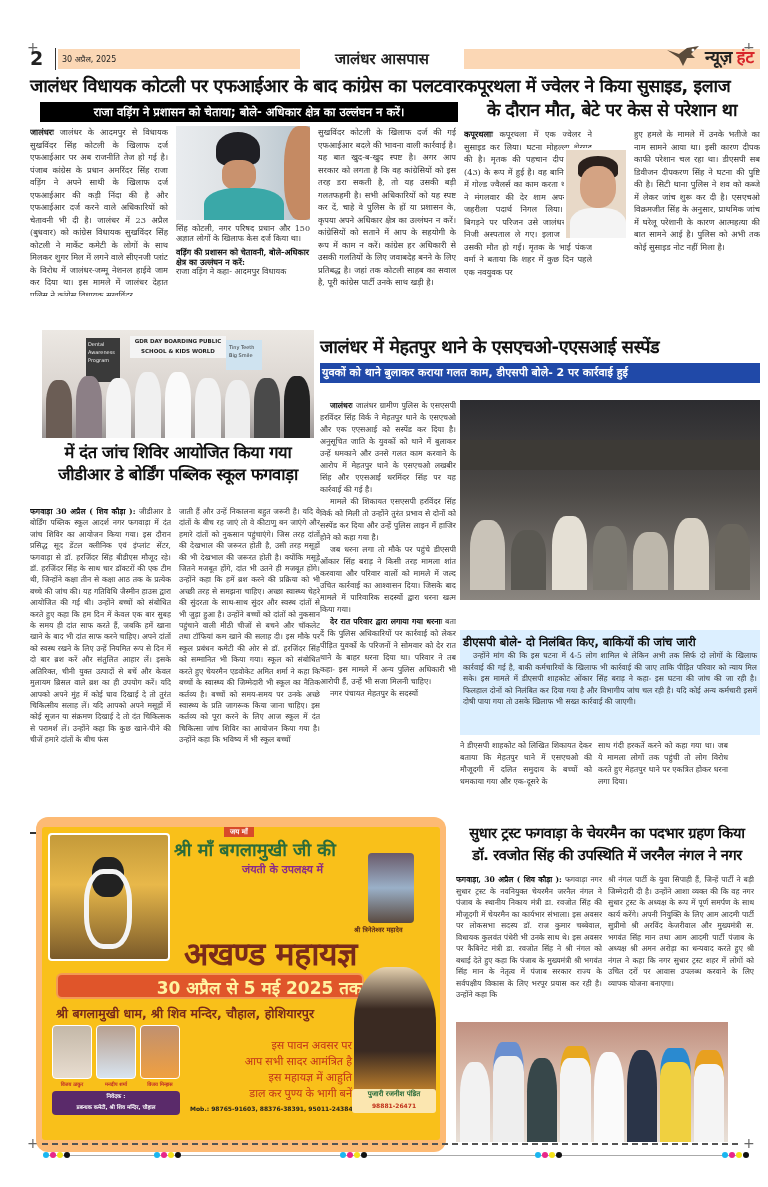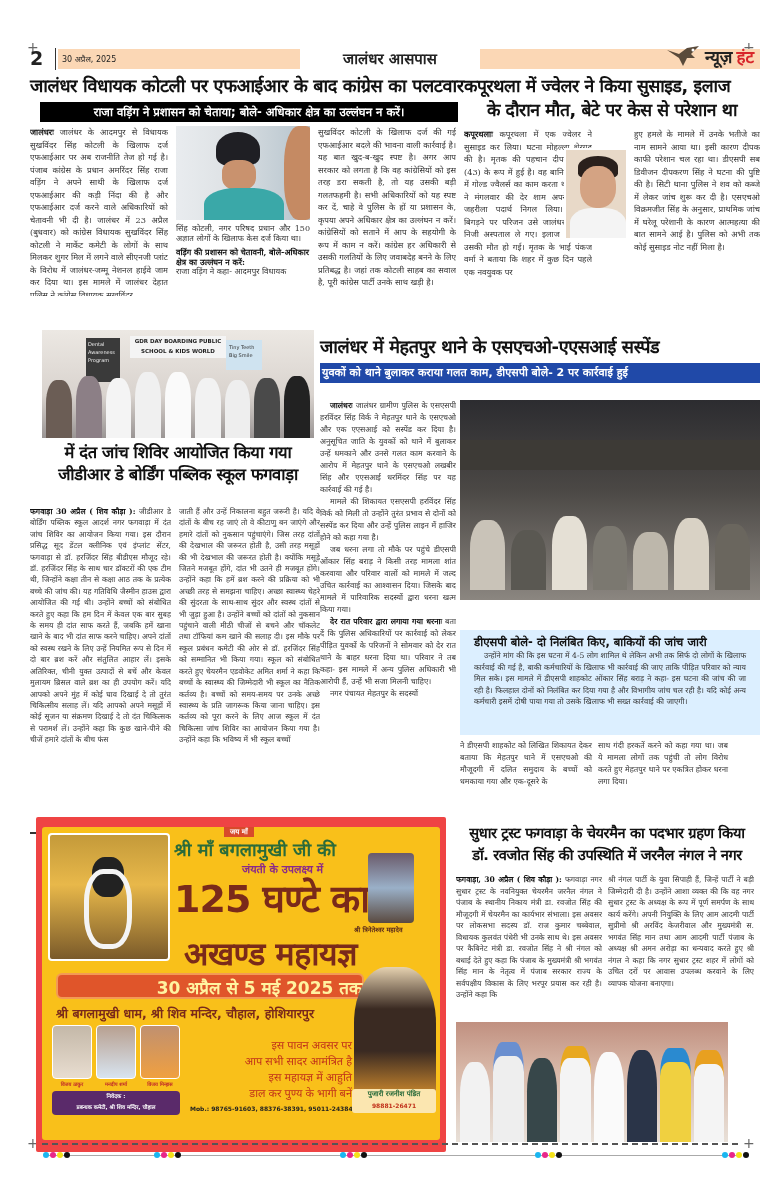--- a/index.html
+++ b/index.html
@@ -11,7 +11,7 @@
 .hbar{position:absolute;left:28px;right:0;top:5px;height:20px;background:#fbd7b5}
 .hdate{position:absolute;left:32px;top:9px;font-size:8px;font-family:"DejaVu Sans",sans-serif}
 .hsep{position:absolute;left:25px;top:4px;width:1px;height:22px;background:#333}
-.hsection{position:absolute;left:270px;top:4px;width:180px;height:22px;background:#fff;text-align:center;font-weight:bold;font-size:15px;font-family:"DejaVu Sans",sans-serif;line-height:22px}
+.hsection{position:absolute;left:270px;top:4px;width:164px;height:22px;background:#fff;text-align:center;font-weight:bold;font-size:15px;font-family:"DejaVu Sans",sans-serif;line-height:22px}
 .hlogo{position:absolute;right:6px;top:0;font-family:"DejaVu Sans",sans-serif;font-weight:bold;font-size:17px;display:flex;align-items:center;gap:4px}
 .hlogo .l2{color:#d8262b}
 .bird{width:36px;height:24px;position:relative}

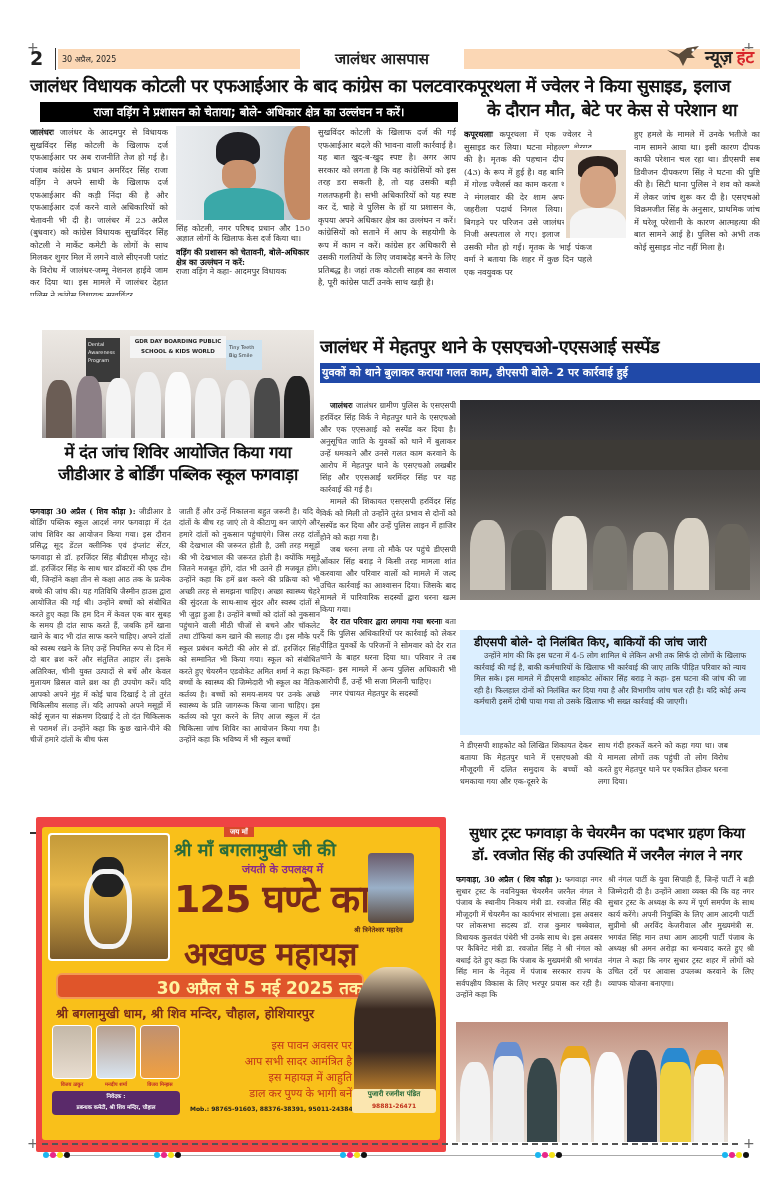--- a/index.html
+++ b/index.html
@@ -148,7 +148,7 @@
       <div style="flex:1;height:66px;background:#6a665e;border-radius:40% 40% 0 0"></div>
     </div>
   </div>
-  <div style="position:absolute;left:430px;top:586px;width:300px;height:105px;background:#dcefff;padding:4px 14px">
+  <div style="position:absolute;left:430px;top:586px;width:300px;height:105px;background:#dcefff;padding:4px 3px">
     <div style="font-family:'DejaVu Sans',sans-serif;font-weight:bold;font-size:11.5px;line-height:16px;color:#111;white-space:nowrap">डीएसपी बोले- दो निलंबित किए, बाकियों की जांच जारी</div>
     <div class="body" style="font-size:7.6px;line-height:11.6px;text-indent:10px;color:#333">उन्होंने मांग की कि इस घटना में 4-5 लोग शामिल थे लेकिन अभी तक सिर्फ दो लोगों के खिलाफ कार्रवाई की गई है, बाकी कर्मचारियों के खिलाफ भी कार्रवाई की जाए ताकि पीड़ित परिवार को न्याय मिल सके। इस मामले में डीएसपी शाहकोट ओंकार सिंह बराड़ ने कहा- इस घटना की जांच की जा रही है। फिलहाल दोनों को निलंबित कर दिया गया है और विभागीय जांच चल रही है। यदि कोई अन्य कर्मचारी इसमें दोषी पाया गया तो उसके खिलाफ भी सख्त कार्रवाई की जाएगी।</div>
   </div>

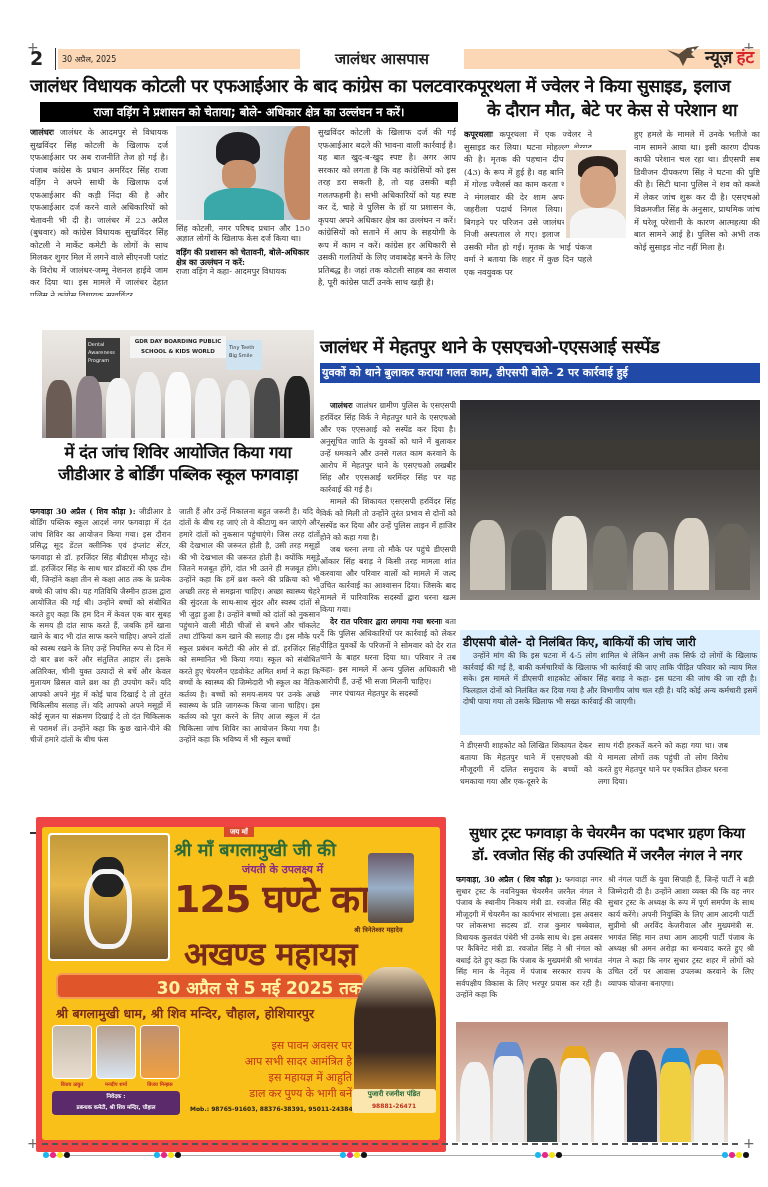--- a/index.html
+++ b/index.html
@@ -22,7 +22,7 @@
 .pic{background:#8a8a8a;position:relative;overflow:hidden}
 .caption{font-size:8px;line-height:10px;color:#333}
 .rule{background:#333;height:2px}
-.ad{position:absolute;left:6px;top:773px;width:410px;height:335px;background:#ef4444;border-radius:2px}
+.ad{position:absolute;left:6px;top:773px;width:410px;height:335px;background:#fdba74;border-radius:12px}
 .adin{position:absolute;left:6px;top:10px;right:6px;bottom:12px;background:#f9c01a;border-radius:3px}
 .adtxt{position:absolute;font-family:"DejaVu Sans",sans-serif;font-weight:bold;color:#7a2a1a;white-space:nowrap}
 .dotrow{position:absolute;height:6px;display:flex;gap:1px}

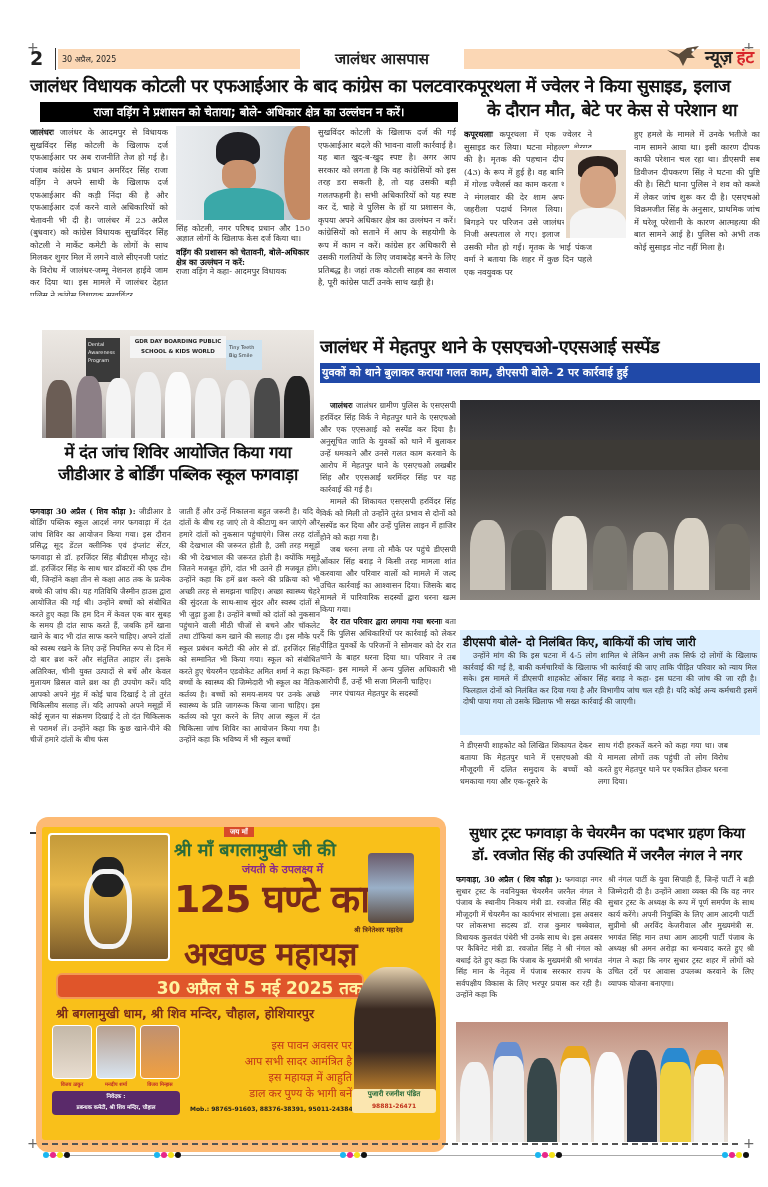--- a/index.html
+++ b/index.html
@@ -166,7 +166,6 @@
       <div style="position:absolute;left:182px;top:0;background:#d84a2a;color:#fff;font-family:'DejaVu Sans',sans-serif;font-size:7px;padding:0 6px;line-height:10px;font-weight:bold">जय माँ</div>
       <div class="adtxt" style="left:132px;top:10px;font-size:18px;color:#2b6b3a">श्री माँ बगलामुखी जी की</div>
       <div class="adtxt" style="left:200px;top:34px;font-size:11px;color:#8a2a8a">जंयती के उपलक्ष्य में</div>
-      <div class="adtxt" style="left:132px;top:44px;font-size:38px;letter-spacing:-1px">125 घण्टे का</div>
       <div style="position:absolute;left:326px;top:26px;width:46px;height:70px;background:linear-gradient(180deg,#6a5a6a 0%,#9ab0c8 50%,#5a4a40 100%);border-radius:4px"></div>
       <div class="adtxt" style="left:312px;top:98px;font-size:6.5px;color:#5a2a1a">श्री त्रिनेतेश्वर महादेव</div>
       <div class="adtxt" style="left:142px;top:104px;font-size:32px;color:#7a2a1a;letter-spacing:-0.5px">अखण्ड महायज्ञ</div>

